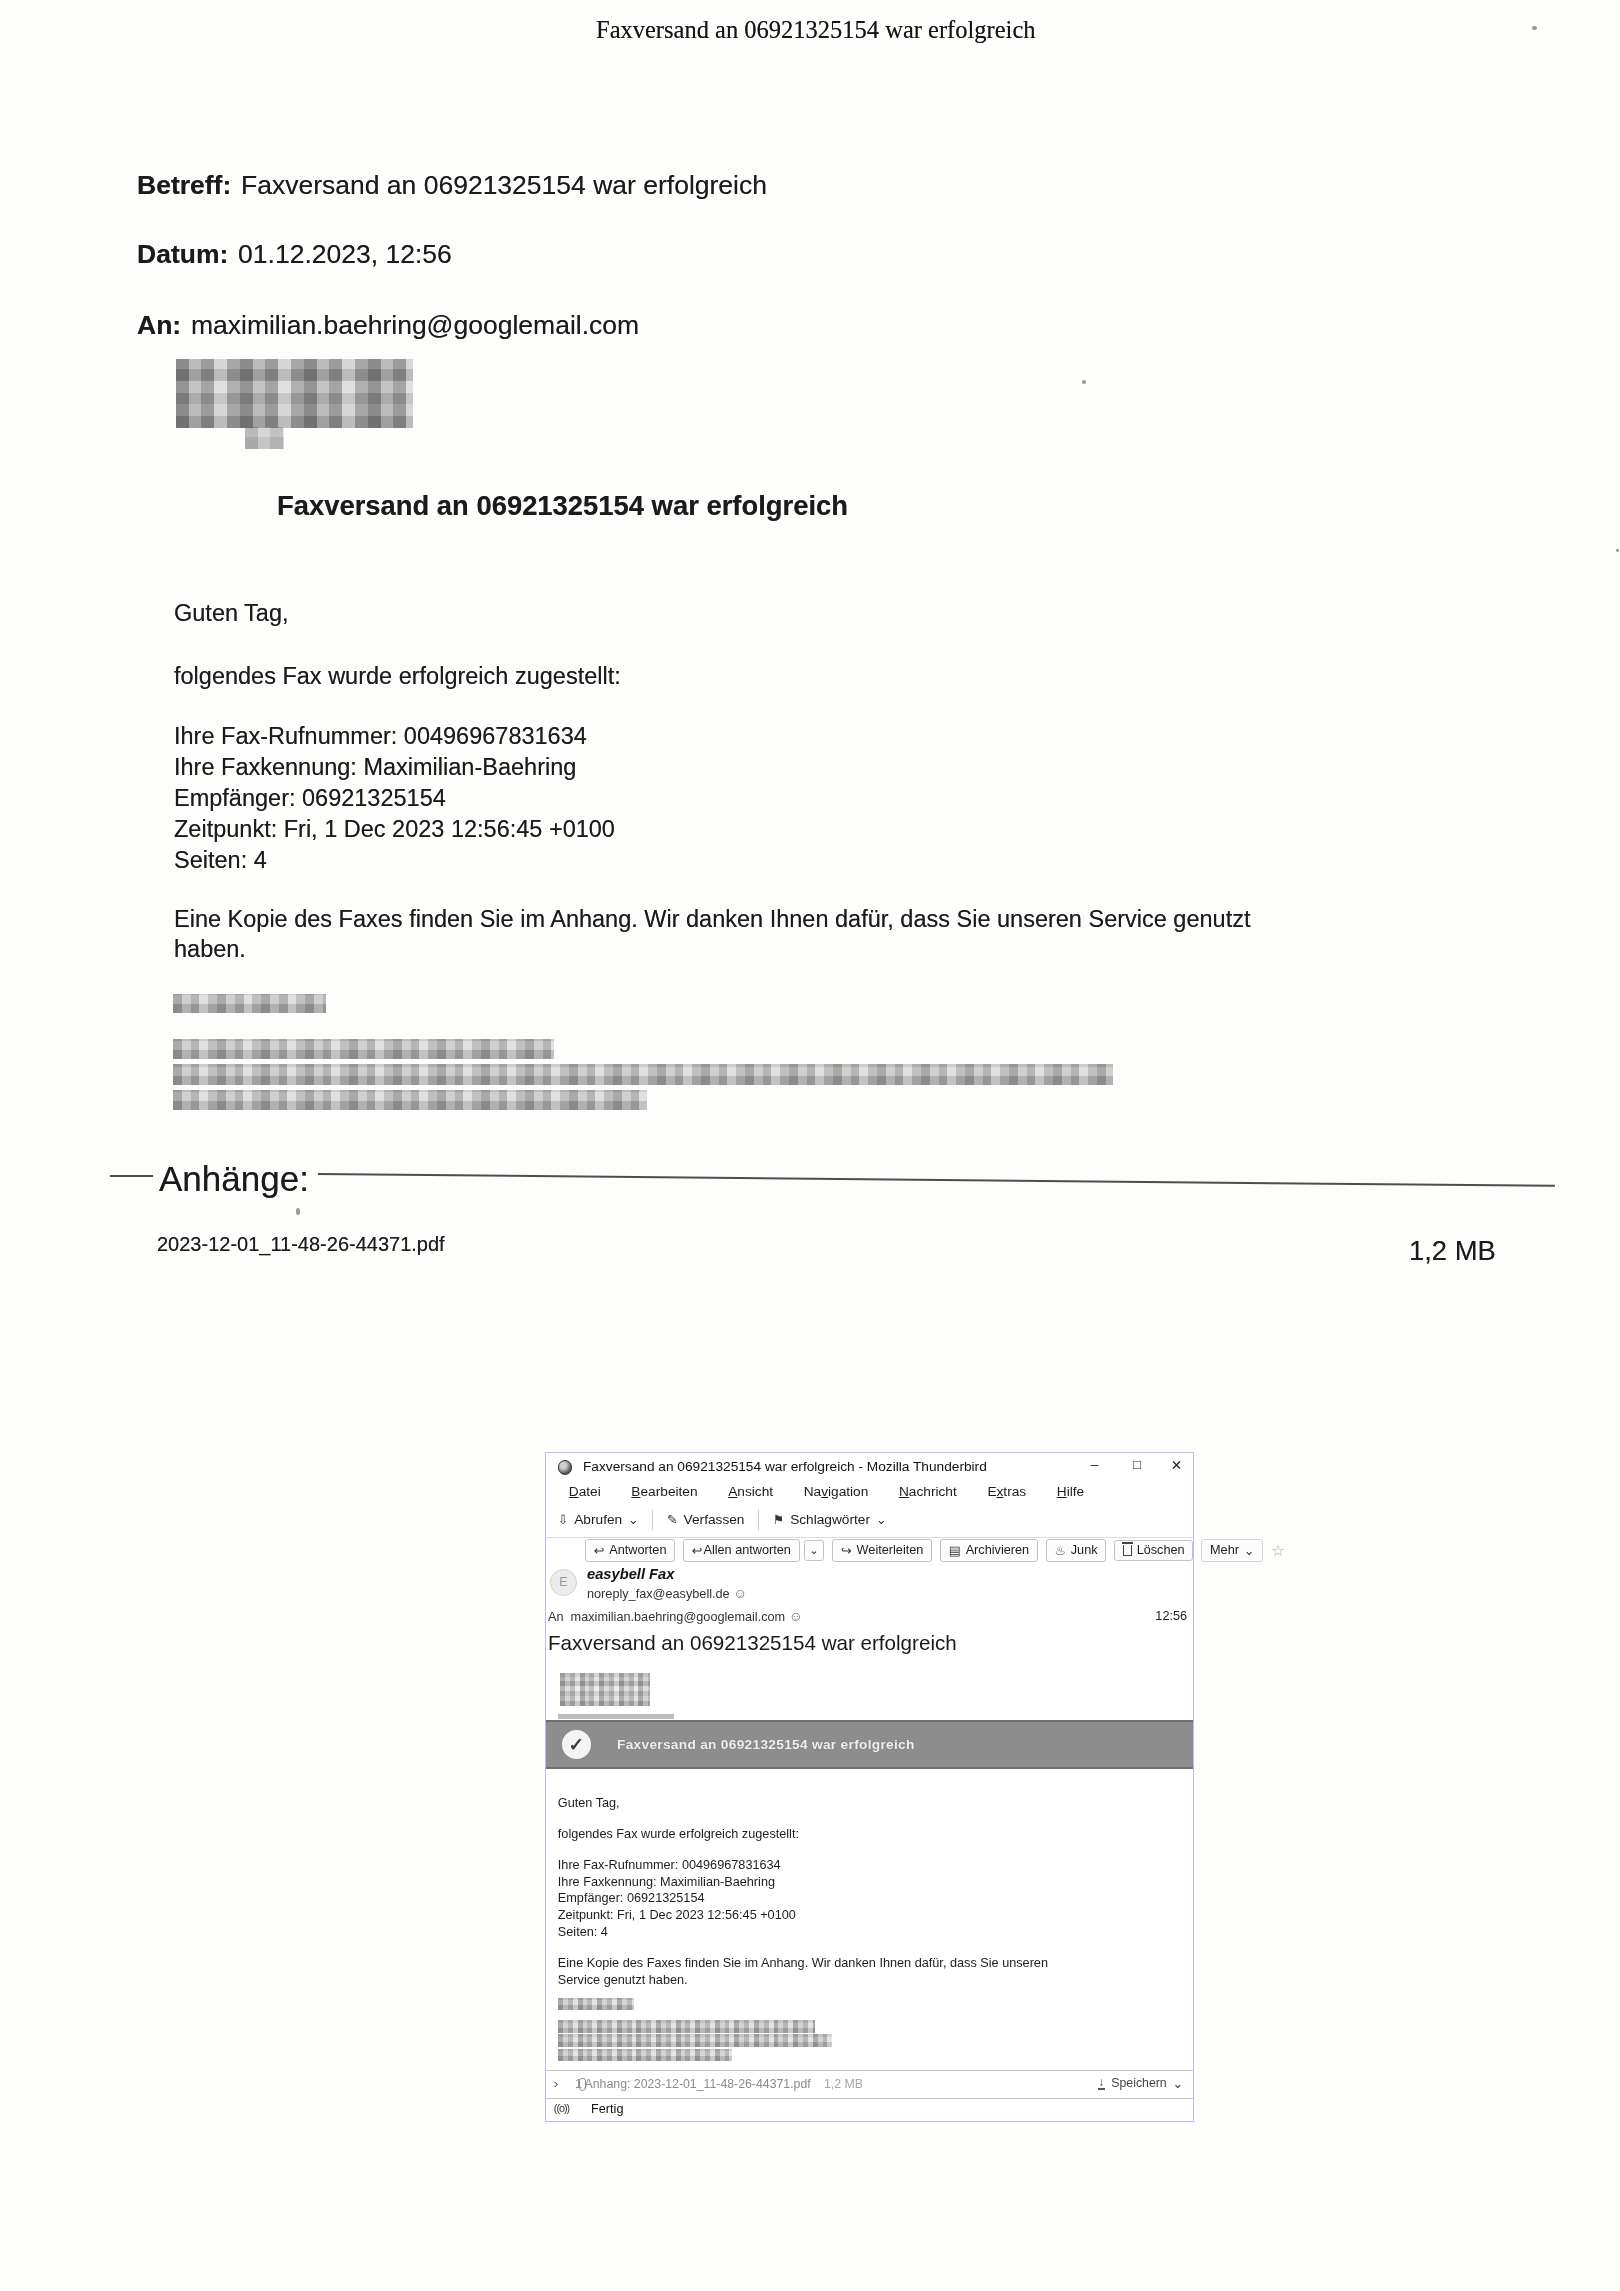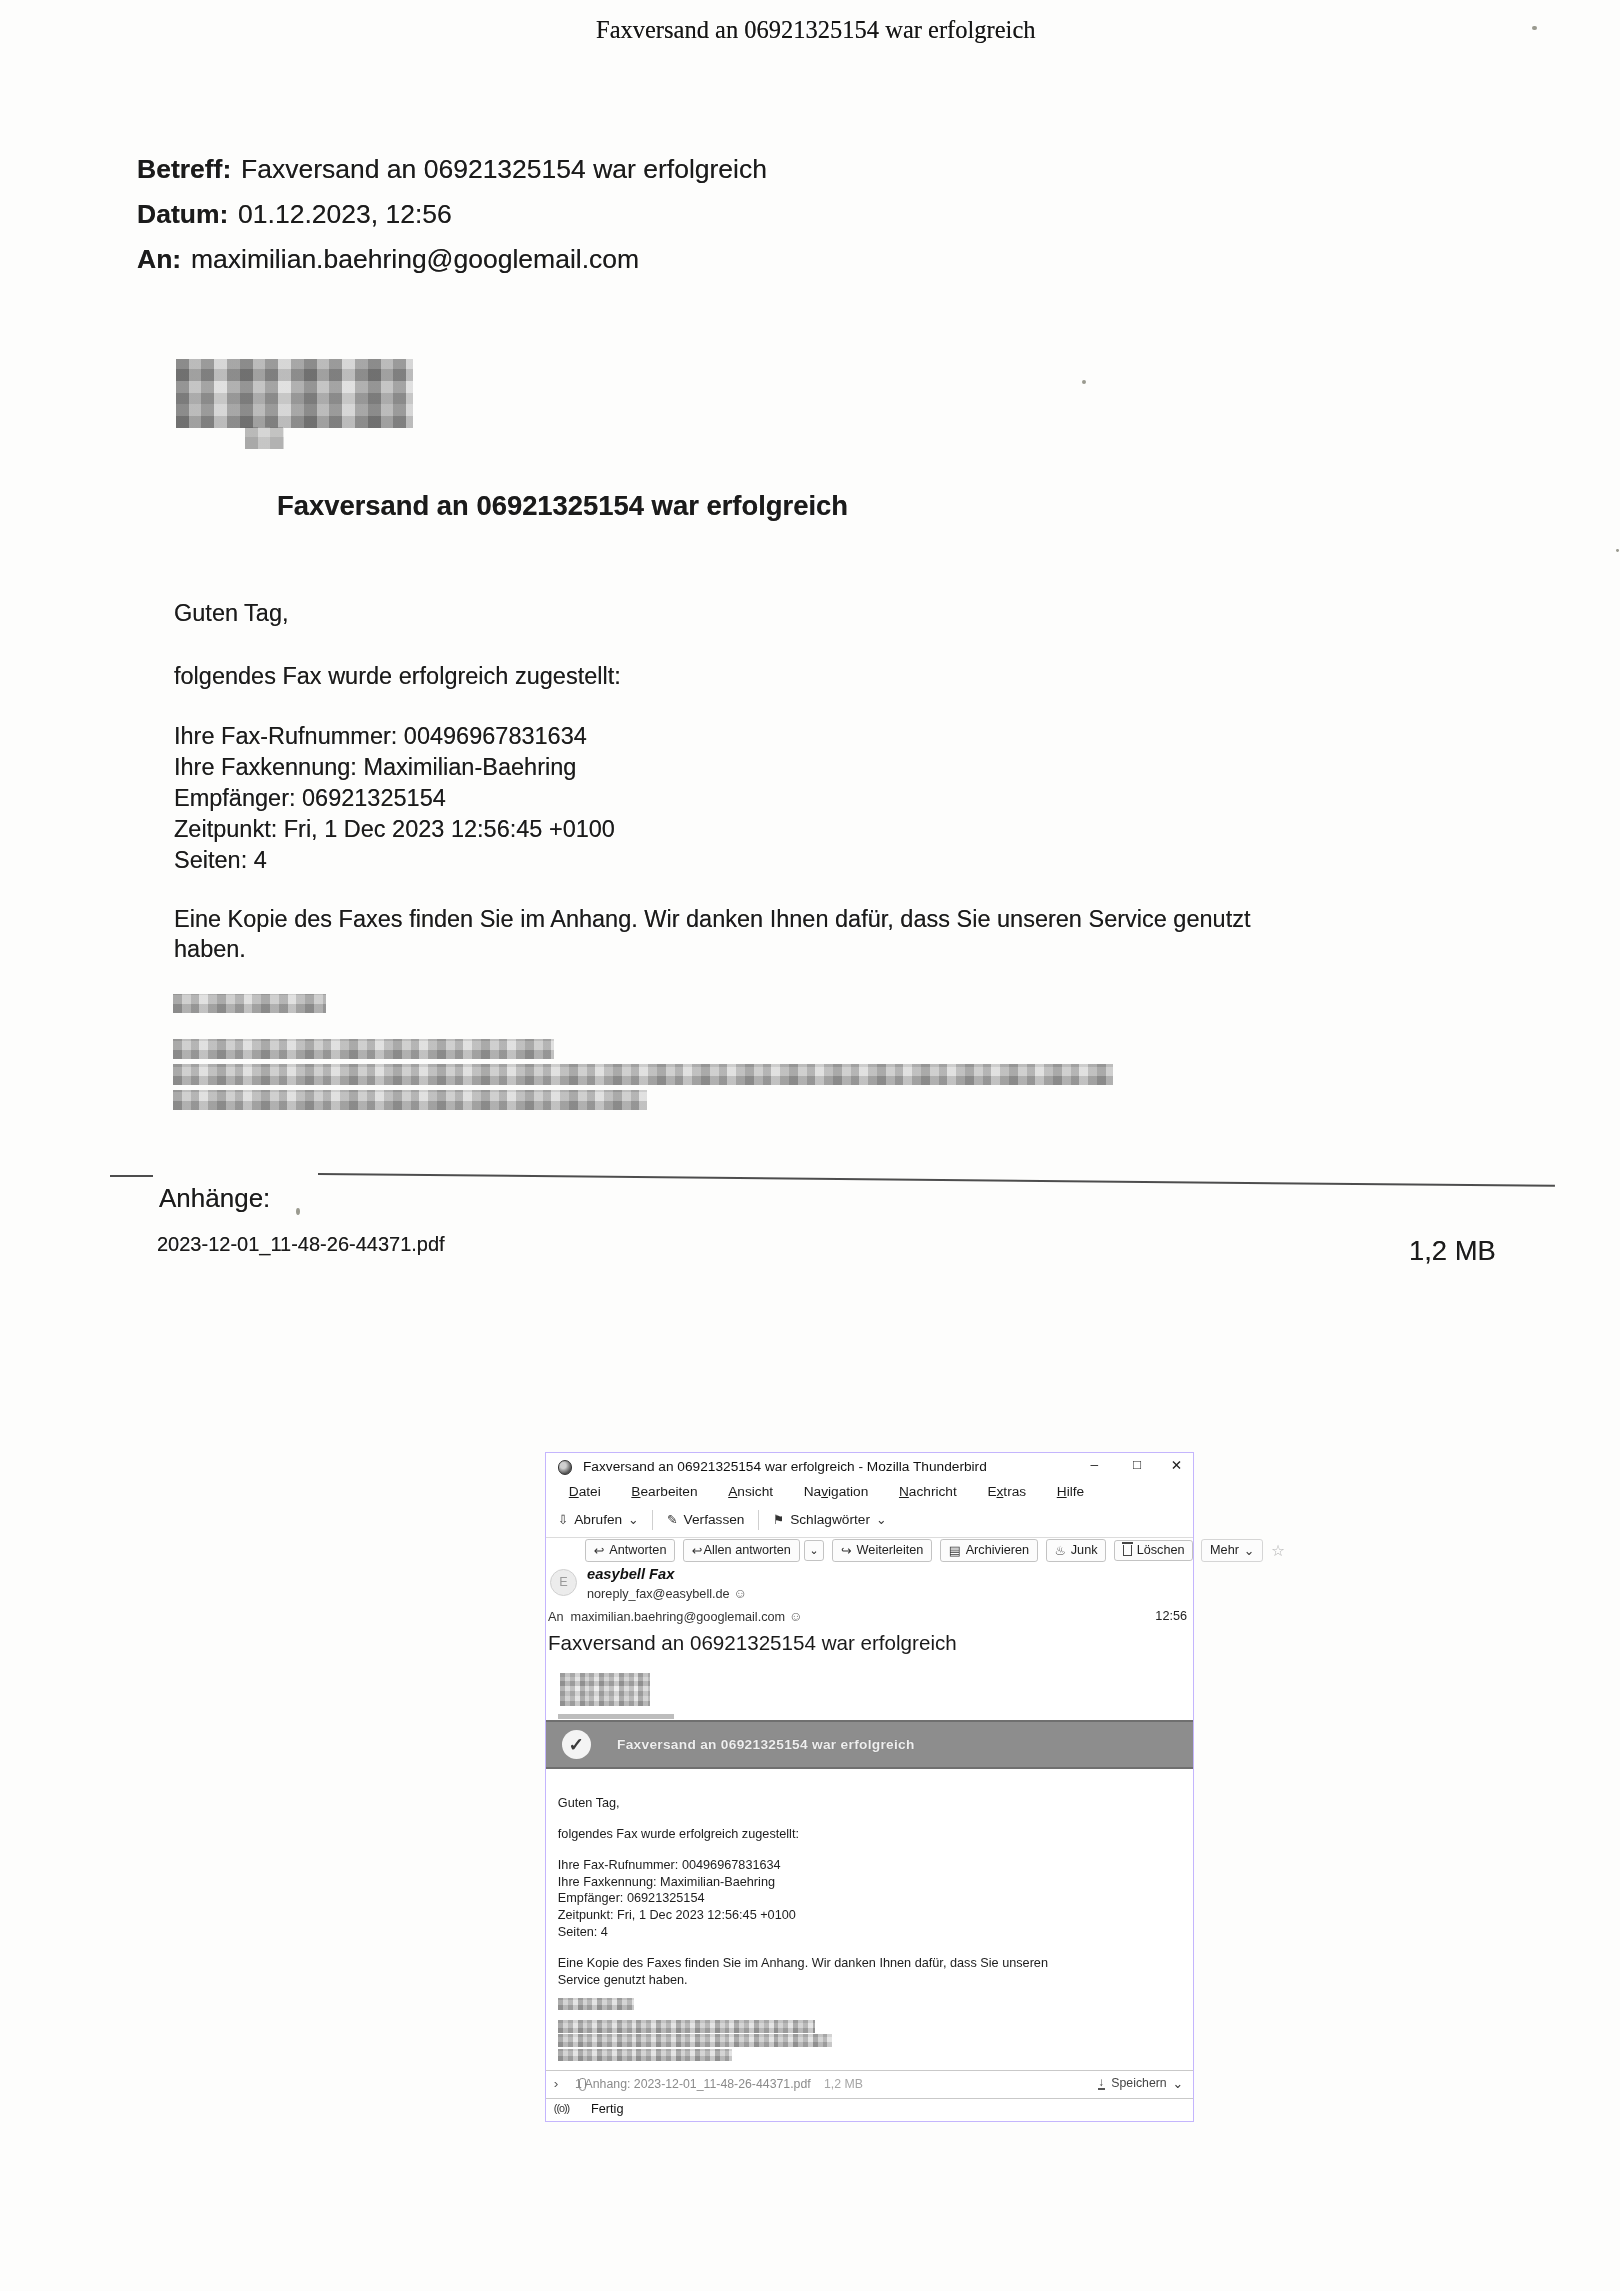--- a/index.html
+++ b/index.html
@@ -29,7 +29,7 @@
 
   
   .page-title{font-family:"Liberation Serif",serif;font-size:24.5px;color:#151515;}
-  .meta-line{font-size:26.5px;line-height:33px;white-space:nowrap;display:flex;align-items:flex-end;}
+  .meta-line{font-size:26.5px;line-height:33px;white-space:nowrap;display:flex;align-items:flex-start;margin-top:26px;}
   .meta-label{font-weight:bold;margin-right:9.8px;}
   .heading{font-size:27.4px;font-weight:bold;}
   .bodytext{font-size:23.5px;}

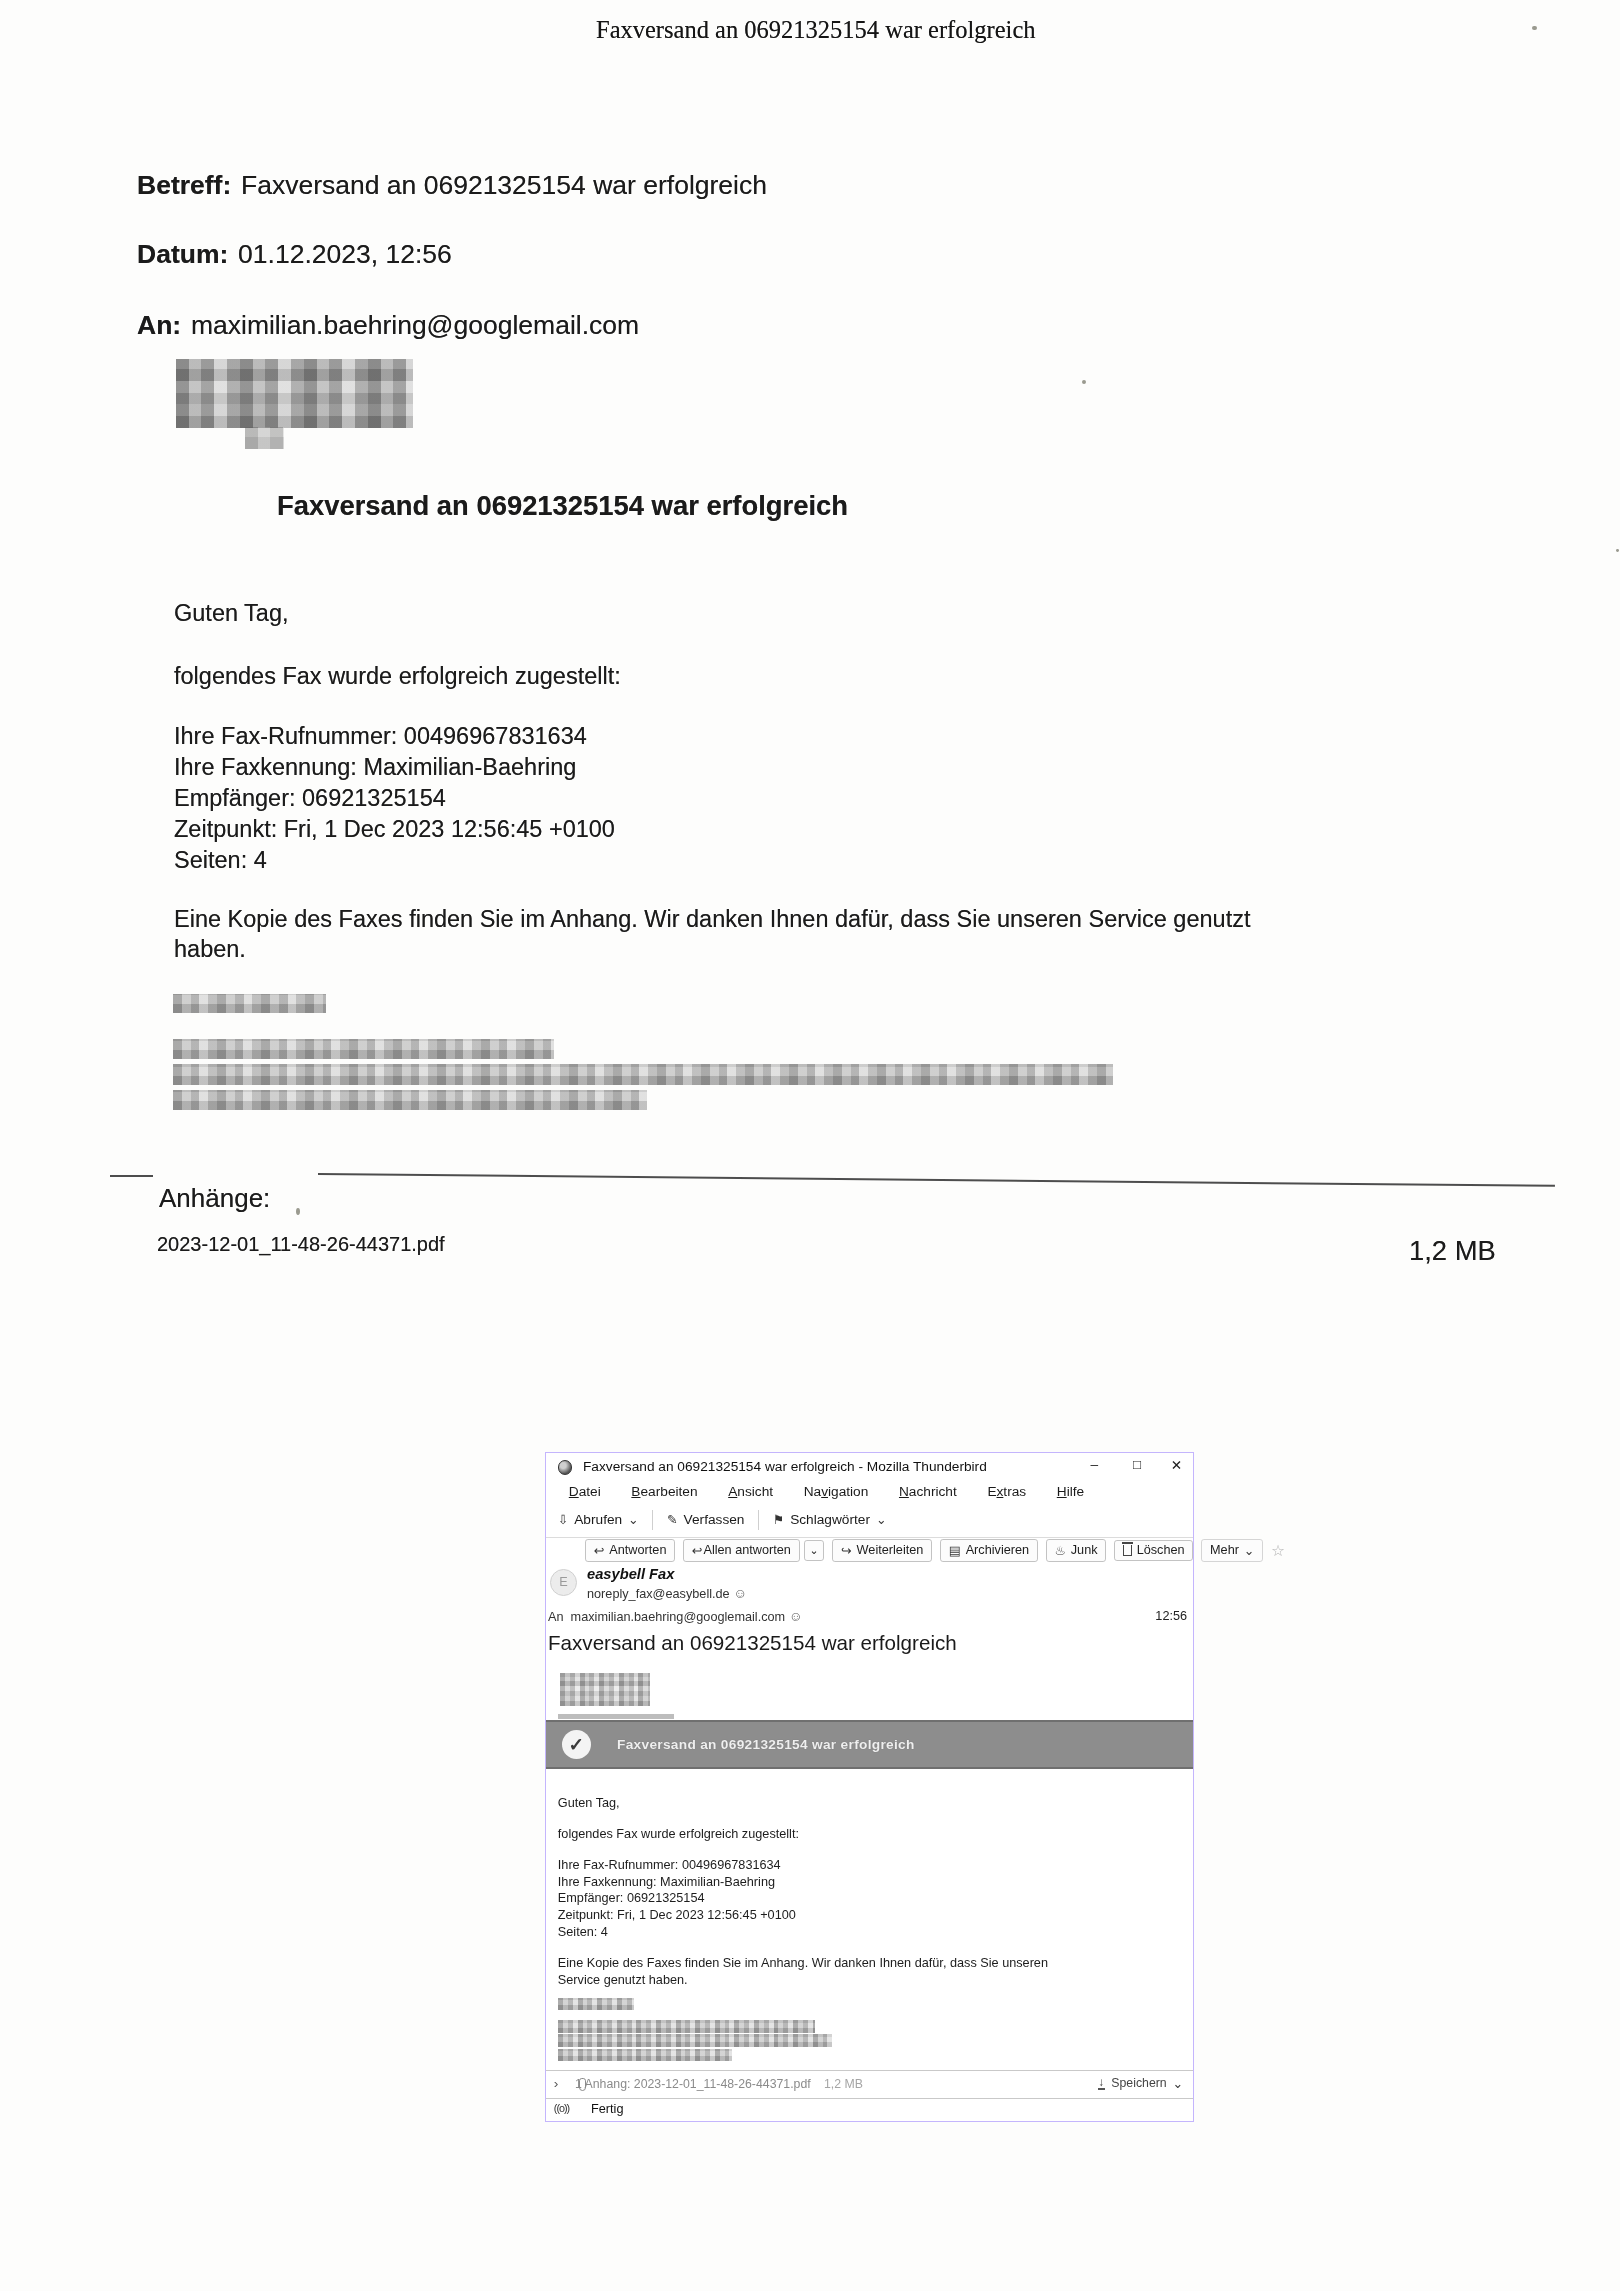--- a/index.html
+++ b/index.html
@@ -139,7 +139,7 @@
 <div class="abs mosaic" style="left:173px;top:1090px;width:474px;height:19.6px;"></div>
 
 <div class="rule" style="left:110px;top:1175px;width:43px;"></div>
-<div class="abs print" style="left:159px;top:1159px;font-size:26px;margin-top:24px;">Anhänge:</div>
+<div class="abs print" style="left:159px;top:1159px;font-size:35px;">Anhänge:</div>
 <div class="rule" style="left:318px;top:1173px;width:1237px;transform:rotate(0.55deg);transform-origin:left center;"></div>
 
 <div class="abs print" style="left:157px;top:1233px;font-size:20px;">2023-12-01_11-48-26-44371.pdf</div>

